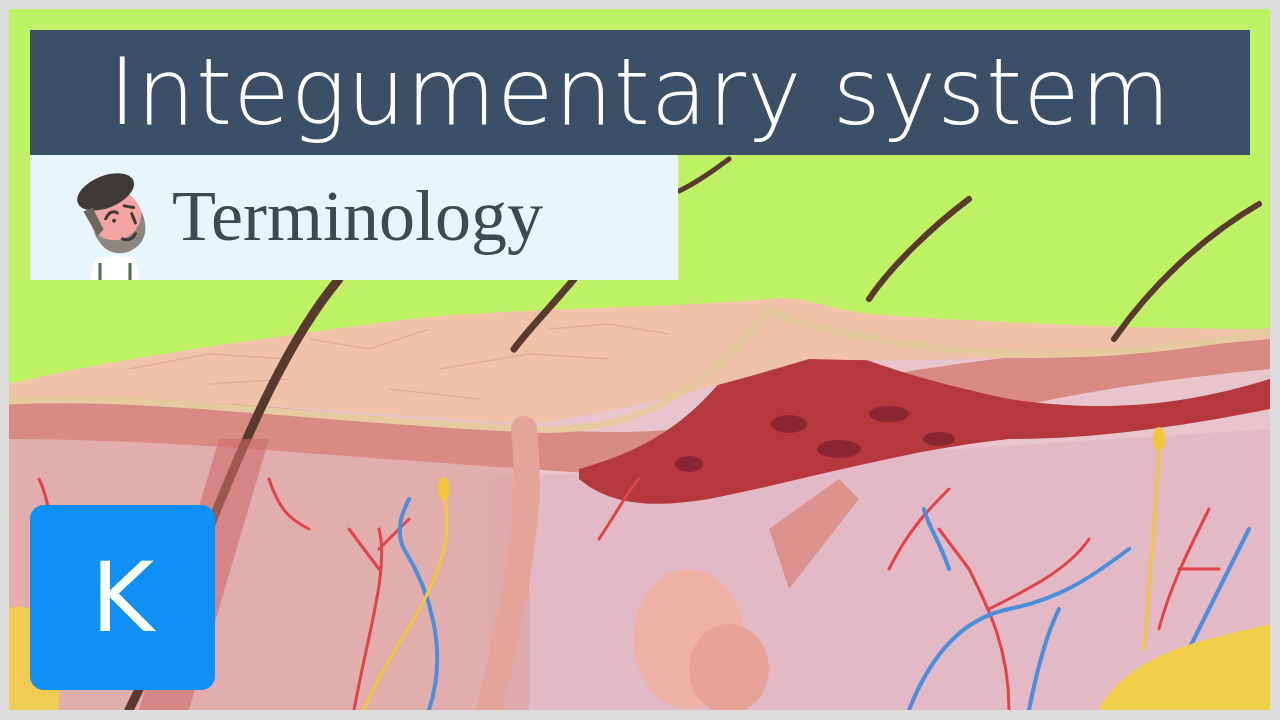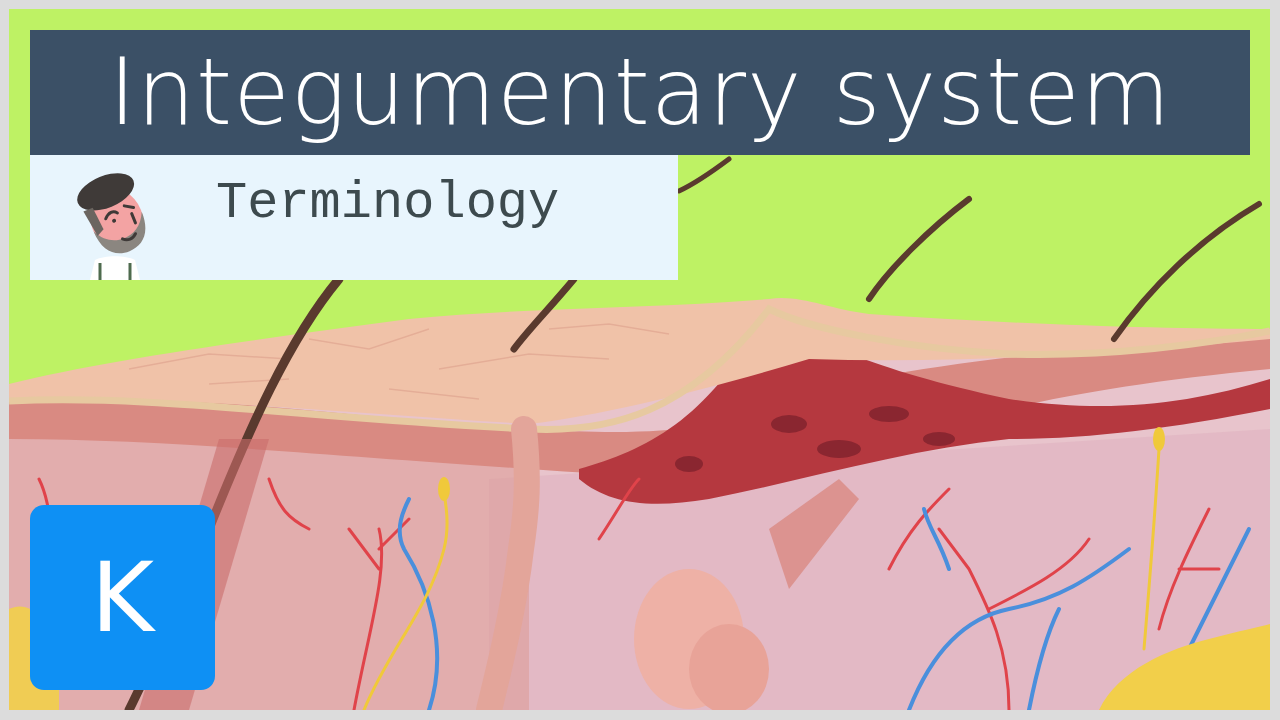--- a/index.html
+++ b/index.html
@@ -9,7 +9,7 @@
   .title-banner { position:absolute; left:21px; top:21px; width:1220px; height:125px; background:#3b5066; display:flex; align-items:center; justify-content:center; }
   .title-text { color:#ffffff; font-size:92px; font-weight:300; letter-spacing:1px; line-height:1; white-space:nowrap; font-family:"DejaVu Sans","Liberation Sans",sans-serif; transform:scaleX(1.0); }
   .subtitle-box { position:absolute; left:21px; top:146px; width:648px; height:125px; background:#e8f5fd; }
-  .subtitle-text { position:absolute; left:142px; top:18px; color:#3d4a4e; font-size:52px; font-weight:300; line-height:1.2; white-space:nowrap; font-family:Liberation Mono, monospace;margin-left:44px; }
+  .subtitle-text { position:absolute; left:142px; top:18px; color:#3d4a4e; font-size:72px; font-weight:300; line-height:1.2; white-space:nowrap; font-family:Liberation Serif, serif; }
   .mascot { position:absolute; left:25px; top:5px; width:110px; height:120px; }
   .k-logo { position:absolute; left:21px; top:496px; width:185px; height:185px; background:#0e90f4; border-radius:14px; display:flex; align-items:center; justify-content:center; }
   .k-logo-letter { color:#ffffff; font-size:96px; font-weight:400; line-height:1; font-family:"DejaVu Sans","Liberation Sans",sans-serif; }

